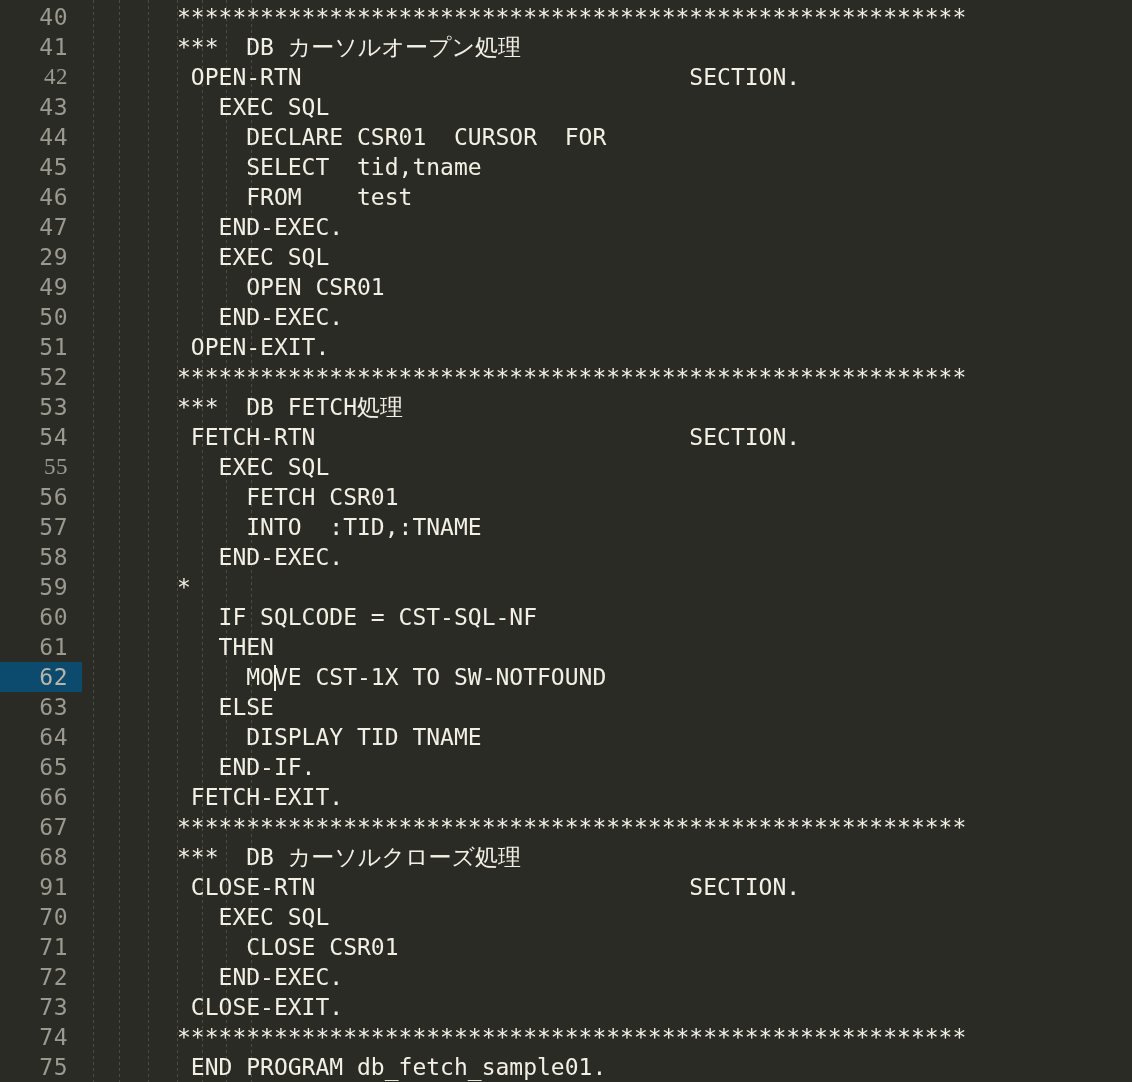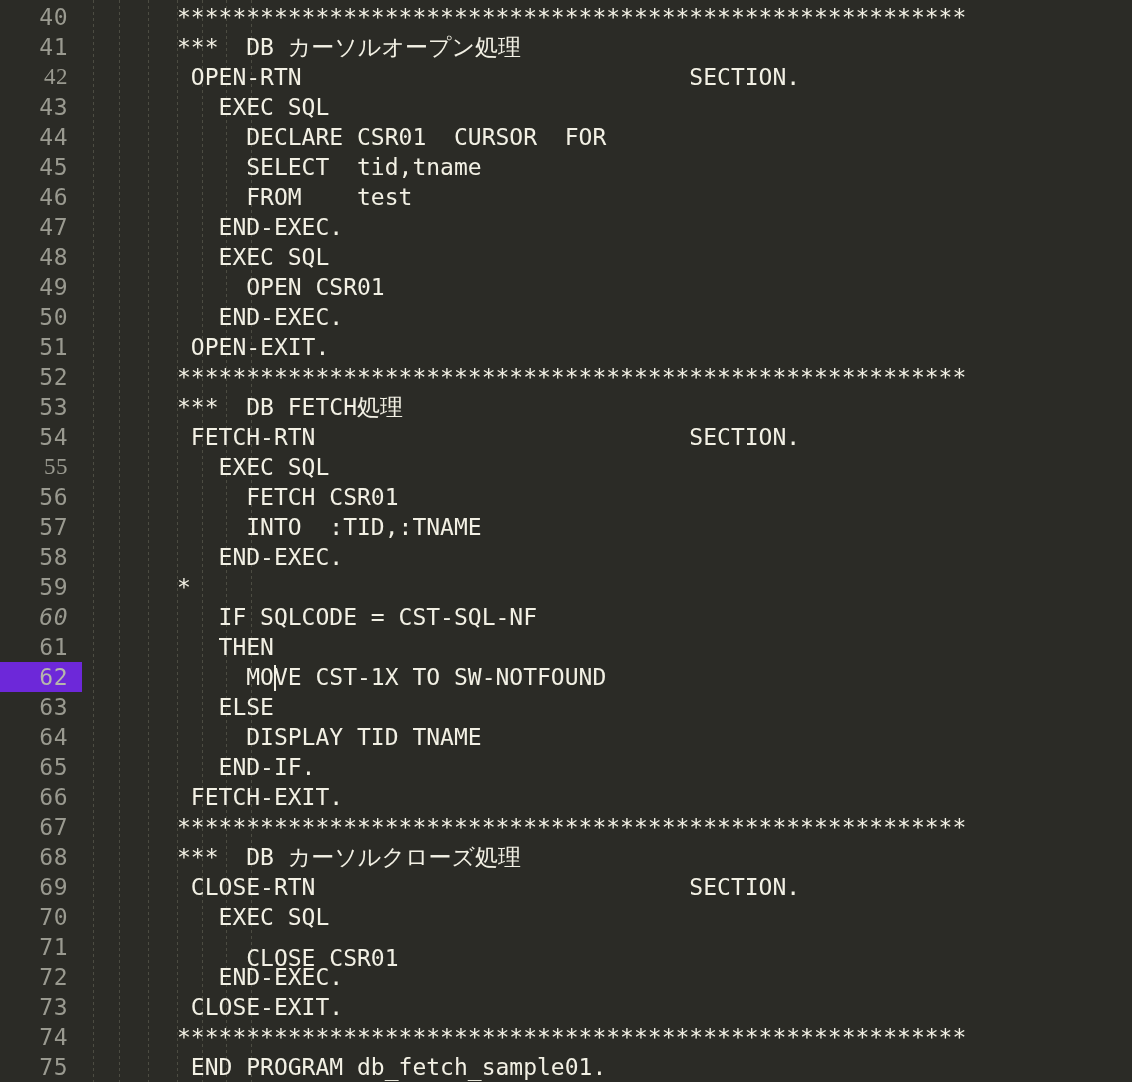--- a/index.html
+++ b/index.html
@@ -124,7 +124,7 @@
       <div class="gutter-line" style="top: 152px;">45</div>
       <div class="gutter-line" style="top: 182px;">46</div>
       <div class="gutter-line" style="top: 212px;">47</div>
-      <div class="gutter-line" style="top: 242px;">48</div>
+      <div class="gutter-line" style="top: 242px;">29</div>
       <div class="gutter-line" style="top: 272px;">49</div>
       <div class="gutter-line" style="top: 302px;">50</div>
       <div class="gutter-line" style="top: 332px;">51</div>

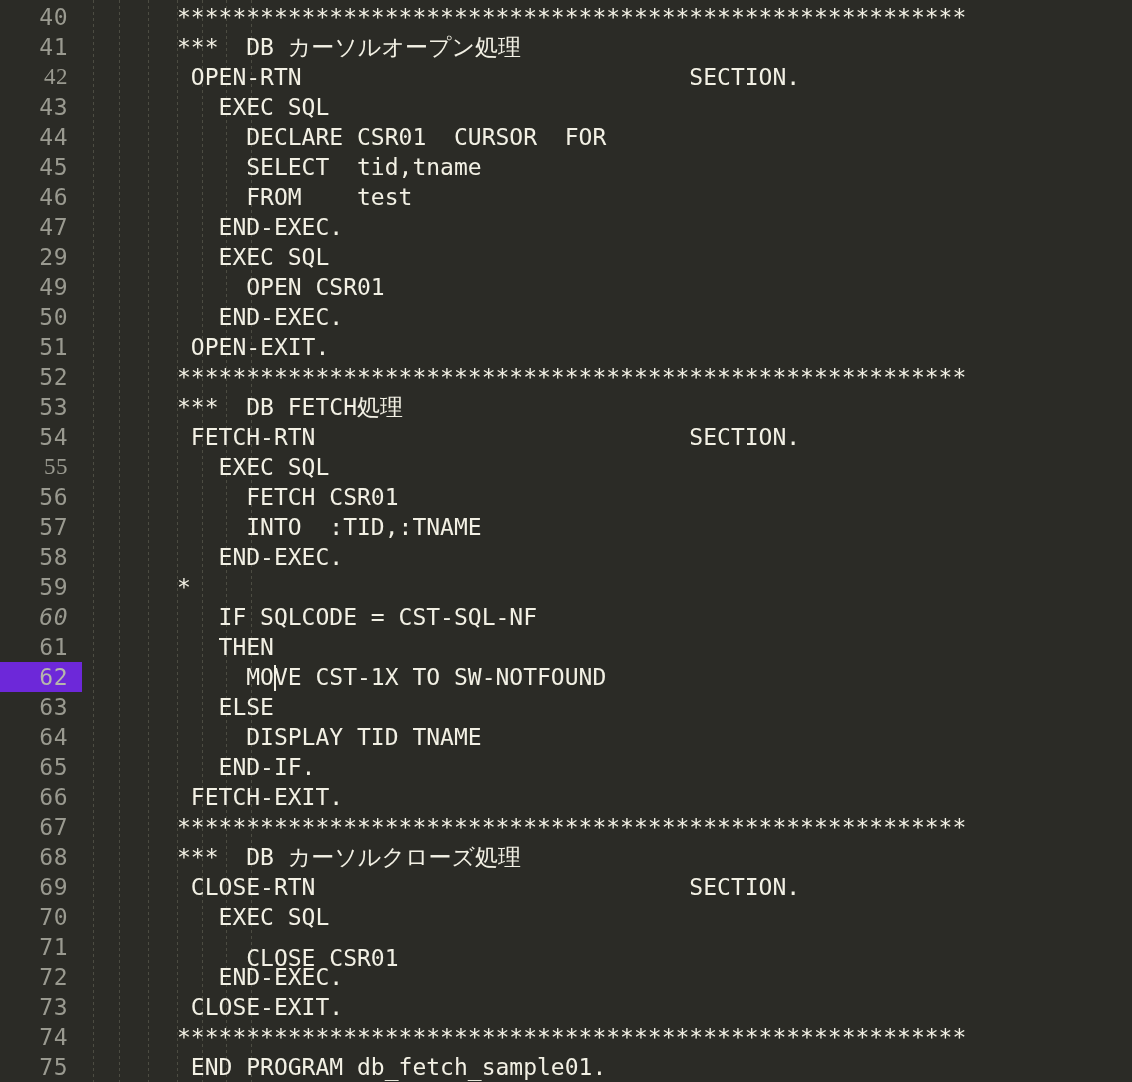--- a/index.html
+++ b/index.html
@@ -136,7 +136,7 @@
       <div class="gutter-line" style="top: 512px;">57</div>
       <div class="gutter-line" style="top: 542px;">58</div>
       <div class="gutter-line" style="top: 572px;">59</div>
-      <div class="gutter-line" style="top: 602px; font-style: italic;">60</div>
+      <div class="gutter-line" style="top: 602px;">60</div>
       <div class="gutter-line" style="top: 632px;">61</div>
       <div class="gutter-line active" style="top: 662px;">62</div>
       <div class="gutter-line" style="top: 692px;">63</div>

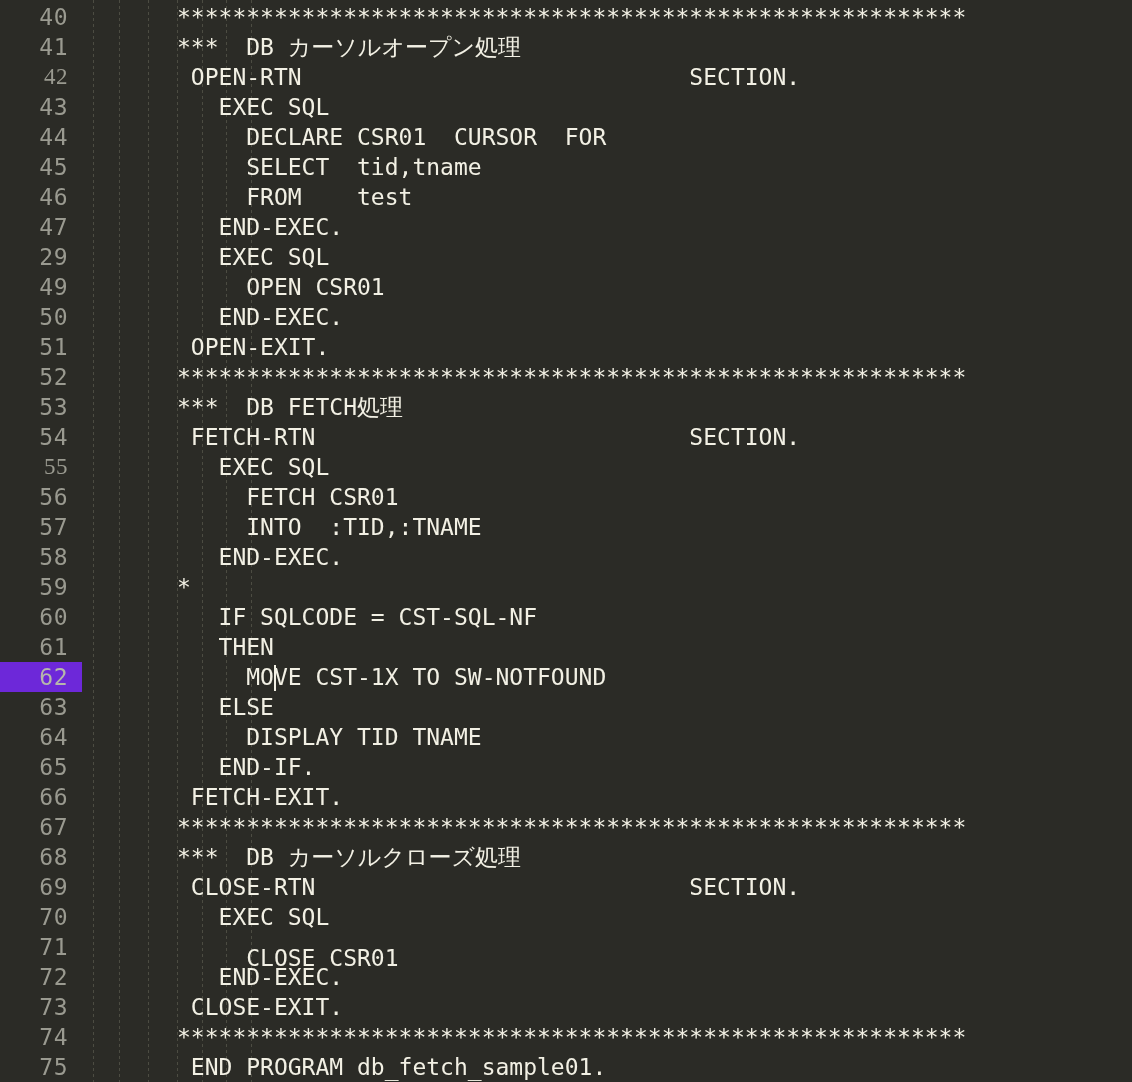--- a/index.html
+++ b/index.html
@@ -46,7 +46,7 @@
     letter-spacing: 0.5px;
   }
   .gutter-line.active {
-    background: #6d28d9;
+    background: #0c4a6e;
     color: #b6b6ab;
     text-align: right;
   }

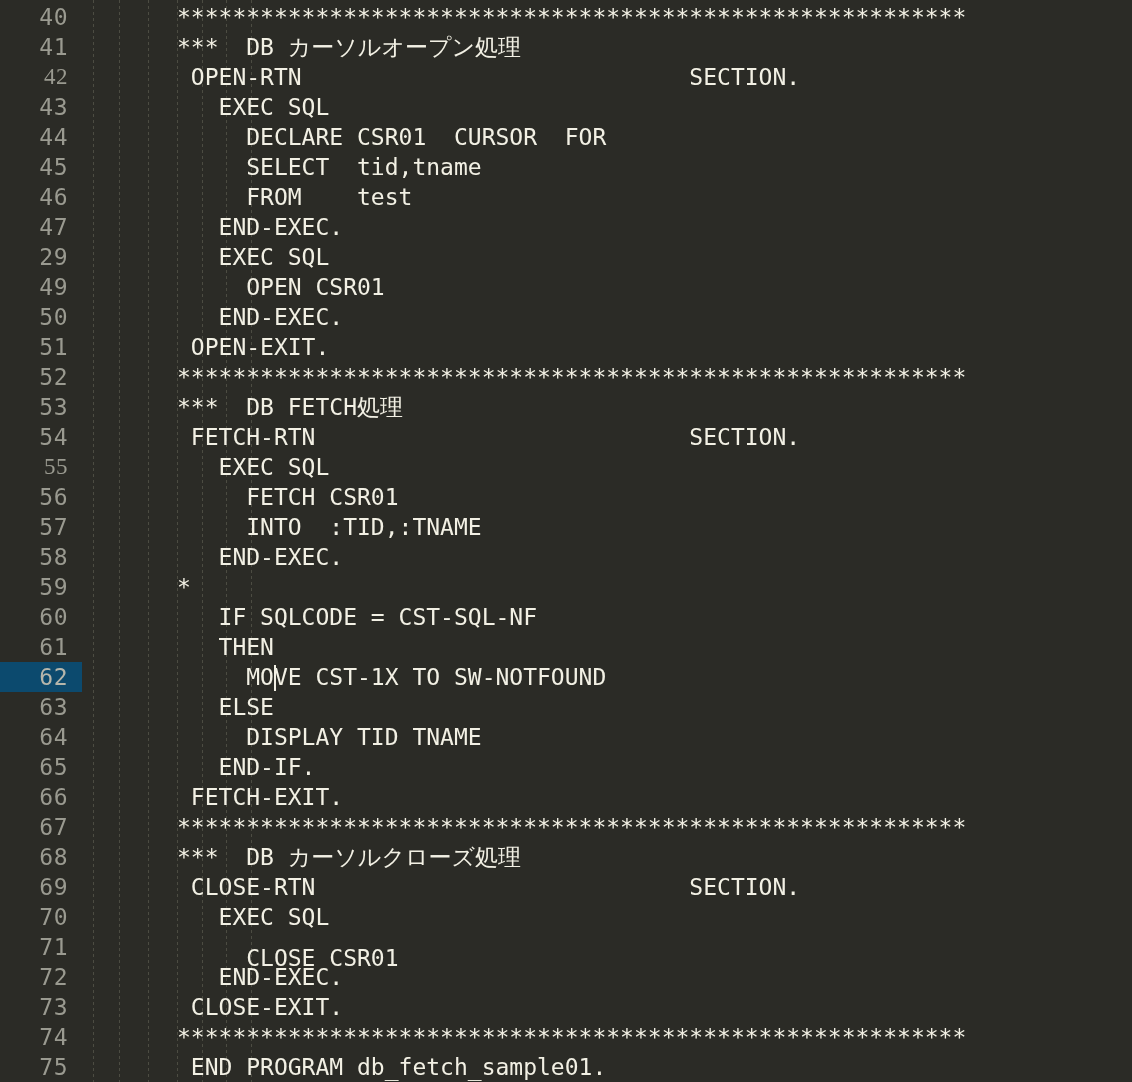--- a/index.html
+++ b/index.html
@@ -145,7 +145,7 @@
       <div class="gutter-line" style="top: 782px;">66</div>
       <div class="gutter-line" style="top: 812px;">67</div>
       <div class="gutter-line" style="top: 842px;">68</div>
-      <div class="gutter-line" style="top: 872px;">69</div>
+      <div class="gutter-line" style="top: 872px;">91</div>
       <div class="gutter-line" style="top: 902px;">70</div>
       <div class="gutter-line" style="top: 932px;">71</div>
       <div class="gutter-line" style="top: 962px;">72</div>

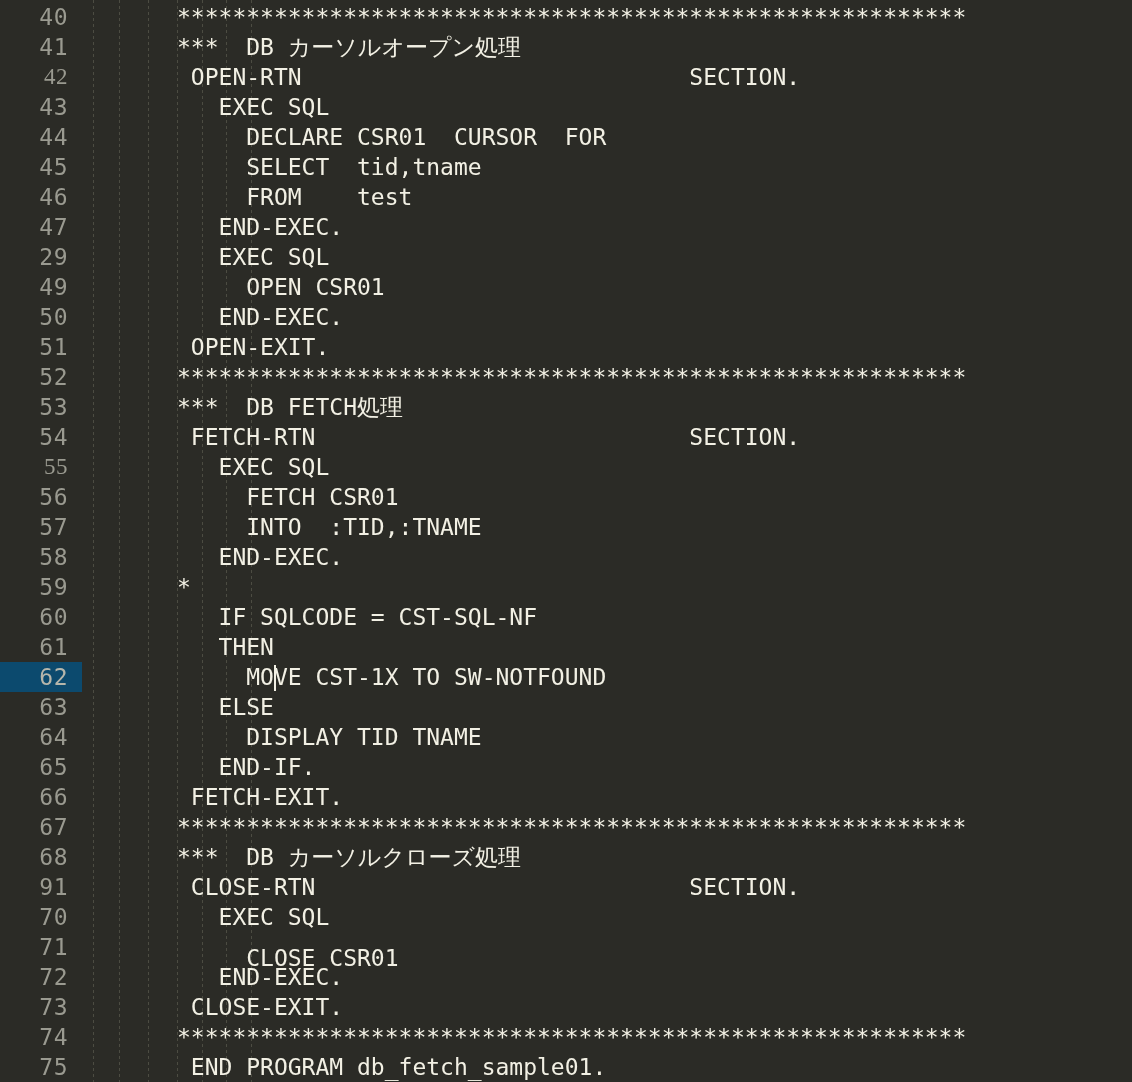--- a/index.html
+++ b/index.html
@@ -186,7 +186,7 @@
       <div class="code-line" style="top: 842px;">***  DB カーソルクローズ処理</div>
       <div class="code-line" style="top: 872px;"> CLOSE-RTN                           SECTION.</div>
       <div class="code-line" style="top: 902px;">   EXEC SQL</div>
-      <div class="code-line" style="top: 932px; margin-top: 11px;">     CLOSE CSR01</div>
+      <div class="code-line" style="top: 932px;">     CLOSE CSR01</div>
       <div class="code-line" style="top: 962px;">   END-EXEC.</div>
       <div class="code-line" style="top: 992px;"> CLOSE-EXIT.</div>
       <div class="code-line" style="top: 1022px;">*********************************************************</div>

